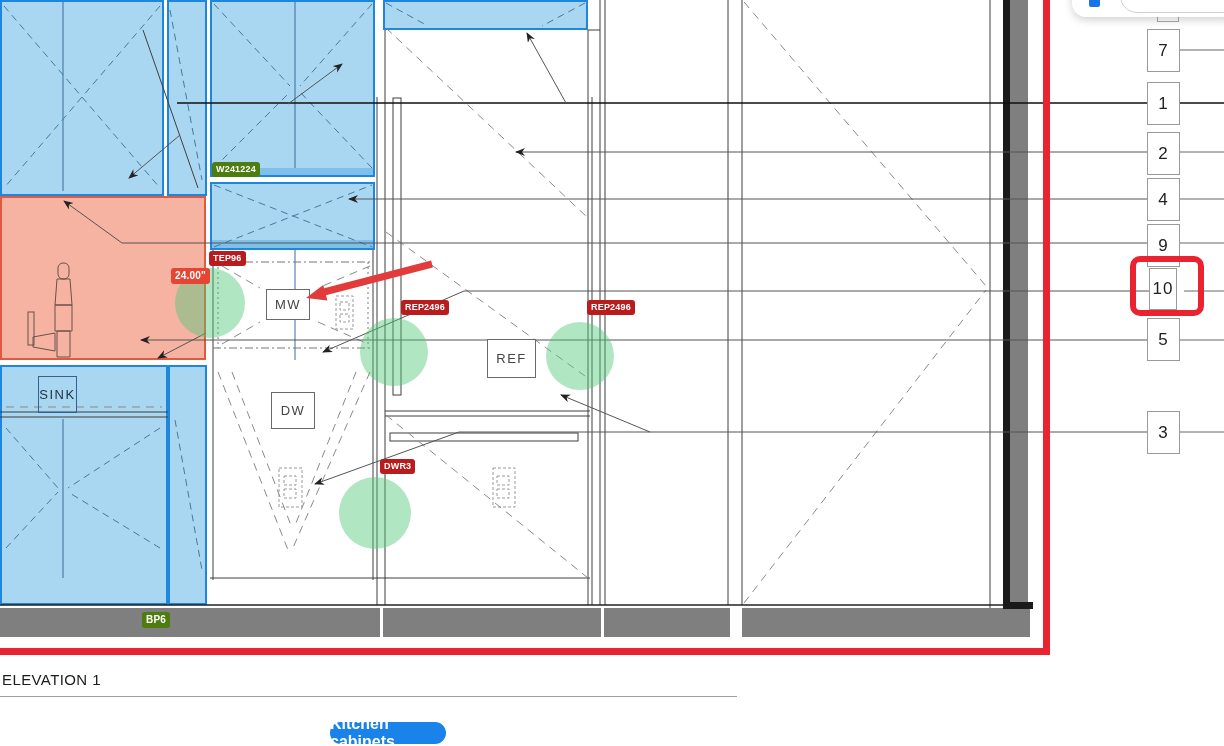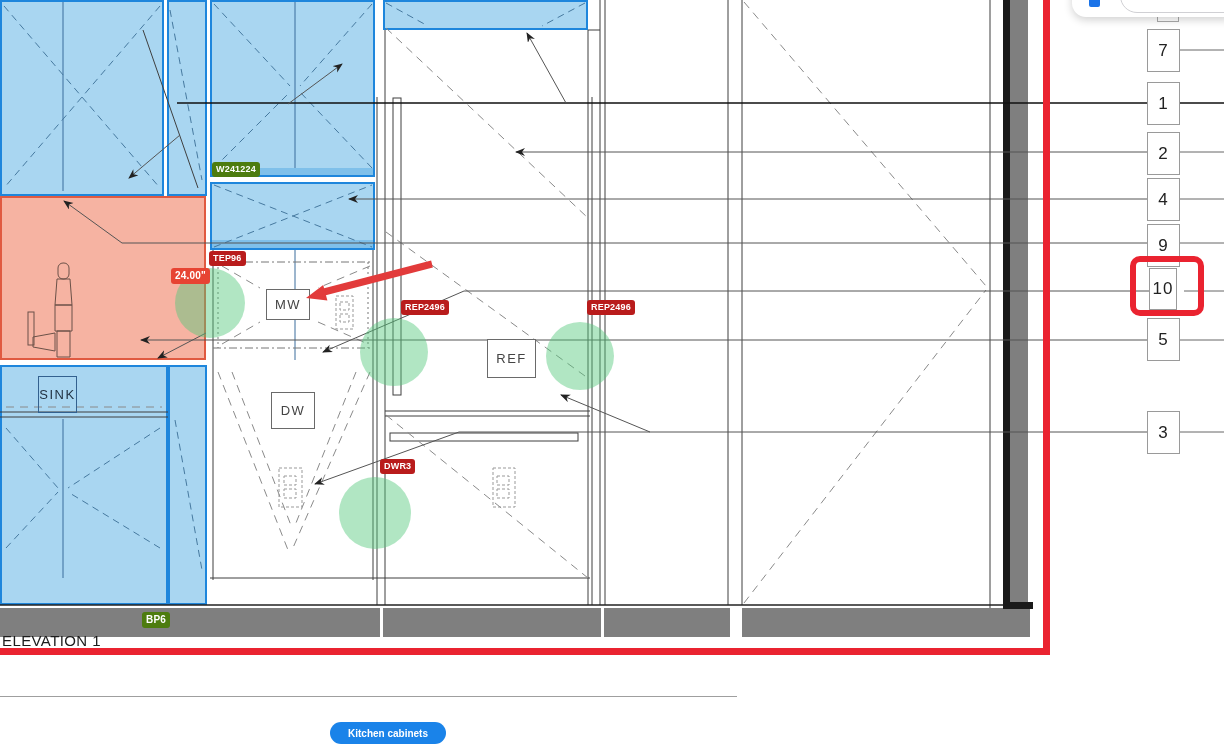--- a/index.html
+++ b/index.html
@@ -30,7 +30,7 @@
   .red-frame{position:absolute;background:#ea2330;}
   .red-highlight{position:absolute;border:6px solid #ea2330;border-radius:10px;background:transparent;box-sizing:border-box;}
   
-  .elev-title{position:absolute;left:2px;top:632px;font-size:15px;color:#1c1c1c;letter-spacing:.4px;}
+  .elev-title{position:absolute;left:2px;top:671px;font-size:15px;color:#1c1c1c;letter-spacing:.4px;}
   .elev-underline{position:absolute;left:0;top:696px;width:737px;height:1px;background:#9f9f9f;}
   .chip{position:absolute;left:330px;top:722px;width:116px;height:22px;border-radius:11px;
         background:#1a83e9;color:#fff;font-size:10px;font-weight:bold;

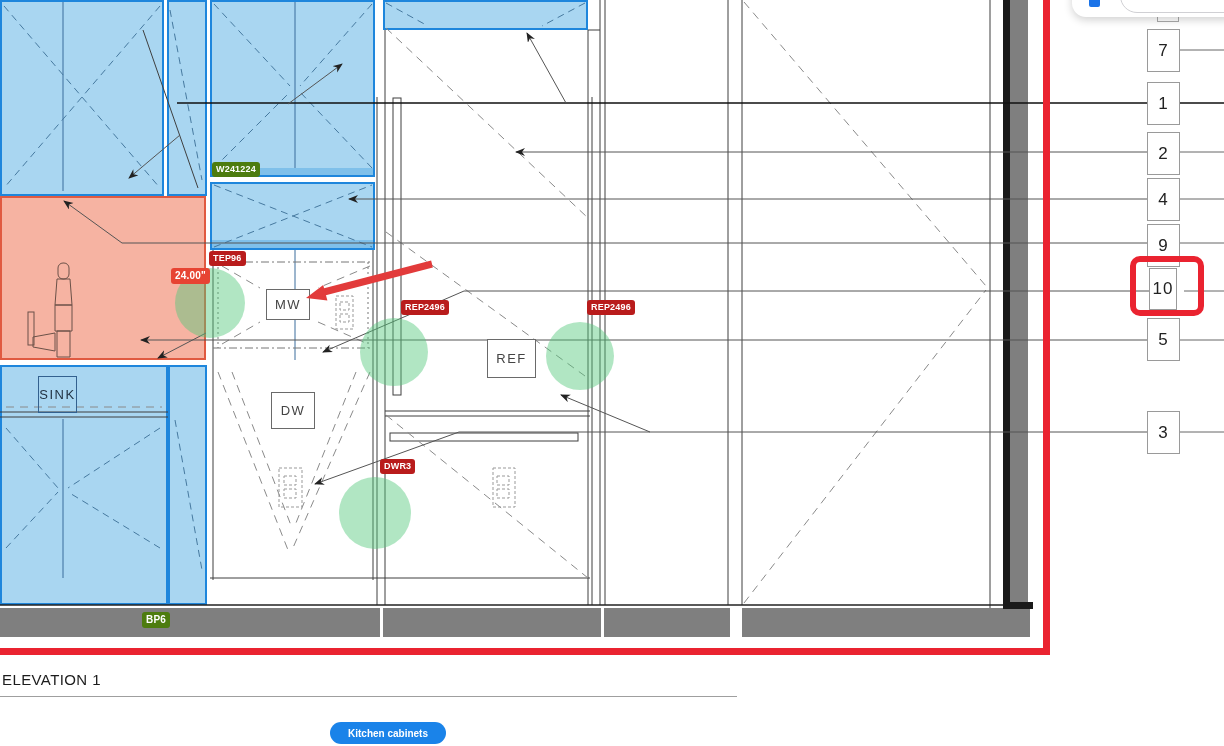--- a/index.html
+++ b/index.html
@@ -33,7 +33,7 @@
   .elev-title{position:absolute;left:2px;top:671px;font-size:15px;color:#1c1c1c;letter-spacing:.4px;}
   .elev-underline{position:absolute;left:0;top:696px;width:737px;height:1px;background:#9f9f9f;}
   .chip{position:absolute;left:330px;top:722px;width:116px;height:22px;border-radius:11px;
-        background:#1a83e9;color:#fff;font-size:10px;font-weight:bold;
+        background:#1a83e9;color:#fff;font-size:16px;font-weight:bold;
         display:flex;align-items:center;justify-content:center;}
   
   .panel{position:absolute;left:1072px;top:-30px;width:160px;height:47px;background:#fff;

